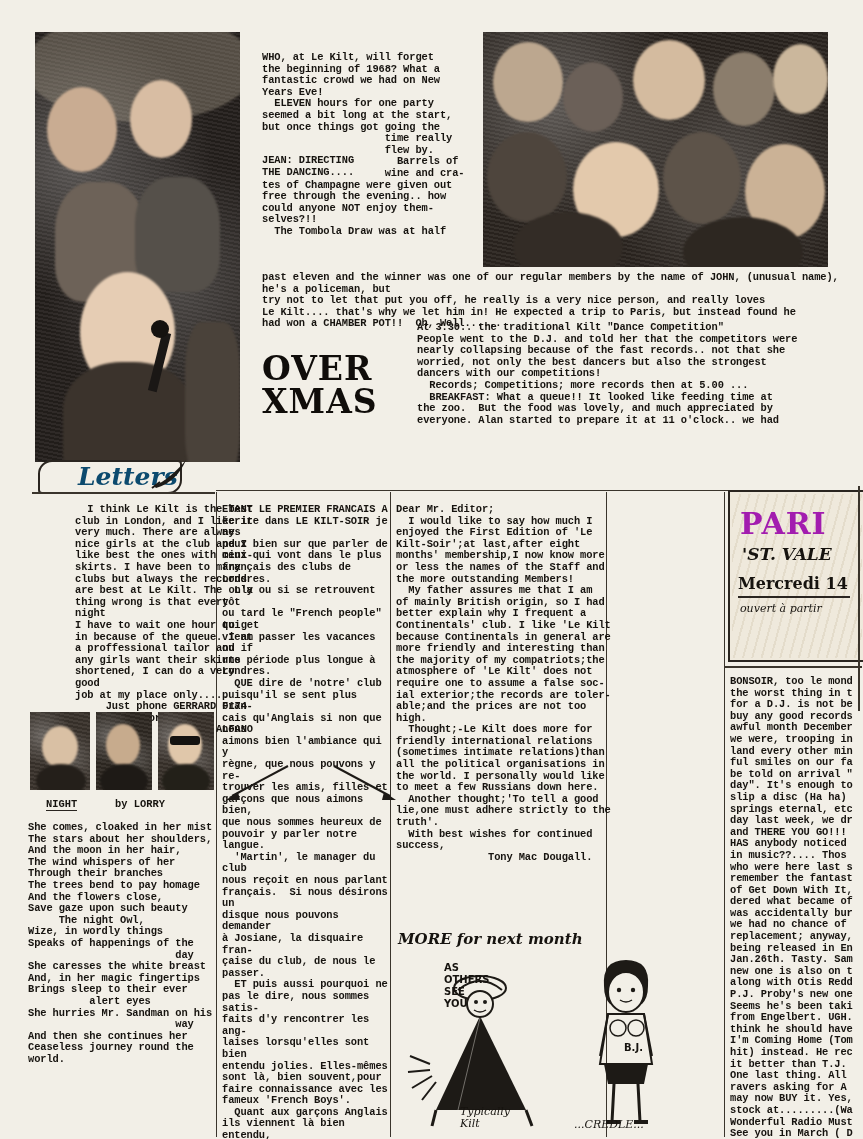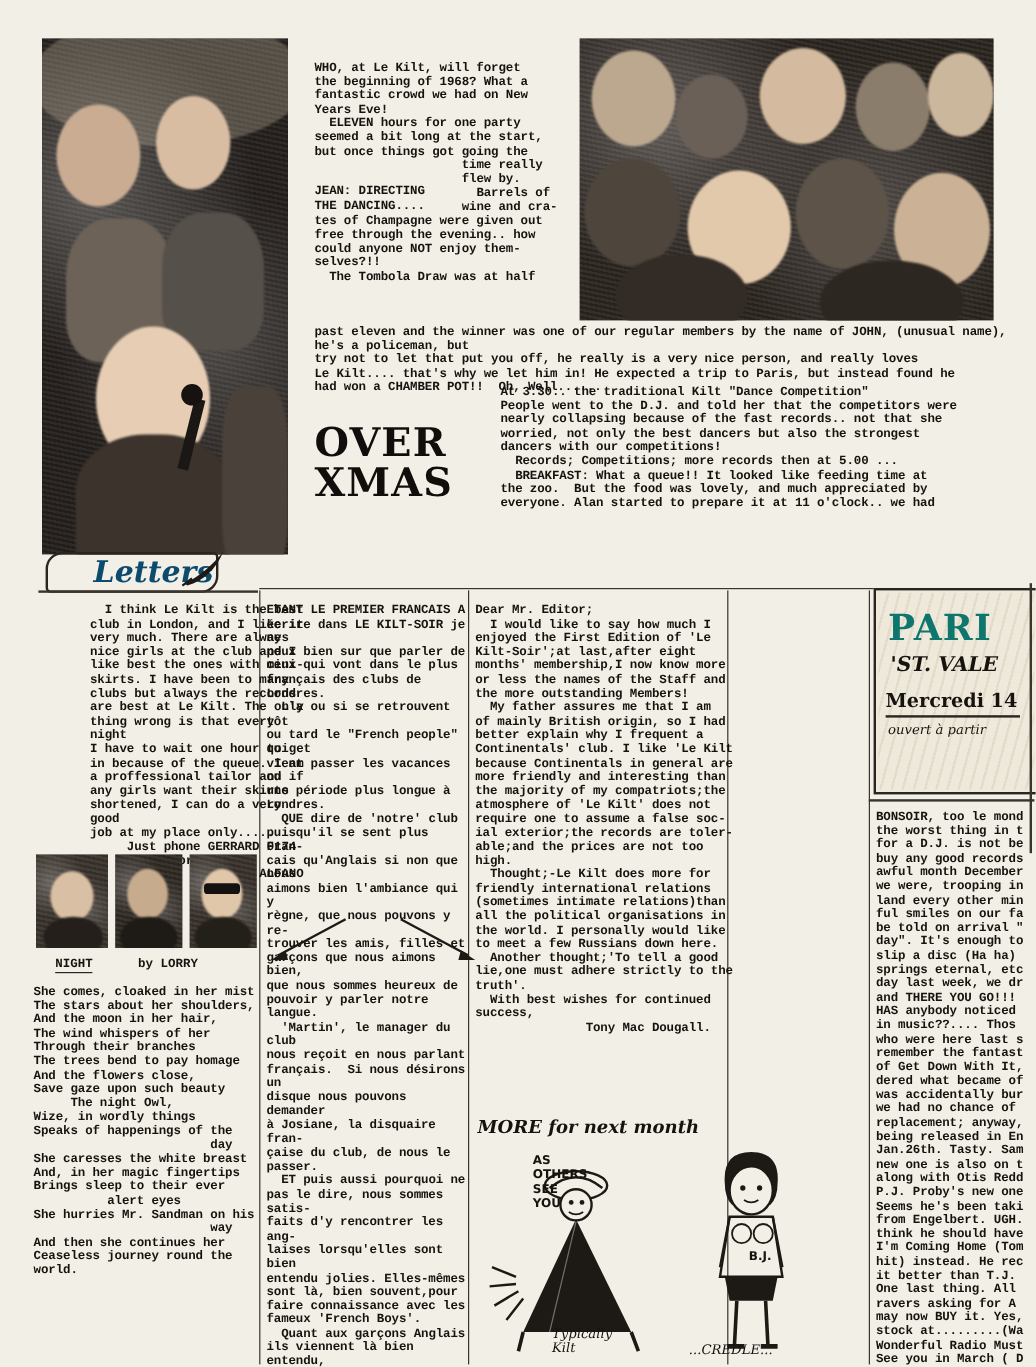--- a/index.html
+++ b/index.html
@@ -42,7 +42,7 @@
 
   
   .paris-ad{position:absolute;border:2px solid #2a2520;background:#efe9dc;overflow:hidden;}
-  .paris-title{font-family:"DejaVu Serif", serif;font-weight:bold;font-size:30px;letter-spacing:1px;color:#0f766e;}
+  .paris-title{font-family:"DejaVu Serif", serif;font-weight:bold;font-size:30px;letter-spacing:1px;color:#a21caf;}
   .paris-sub{font-family:"DejaVu Serif", serif;font-style:italic;font-weight:bold;font-size:17px;text-align:center;}
   .paris-date{font-family:"DejaVu Serif", serif;font-weight:bold;font-size:16px;}
   .paris-small{font-family:"DejaVu Serif", serif;font-style:italic;font-size:11px;}

